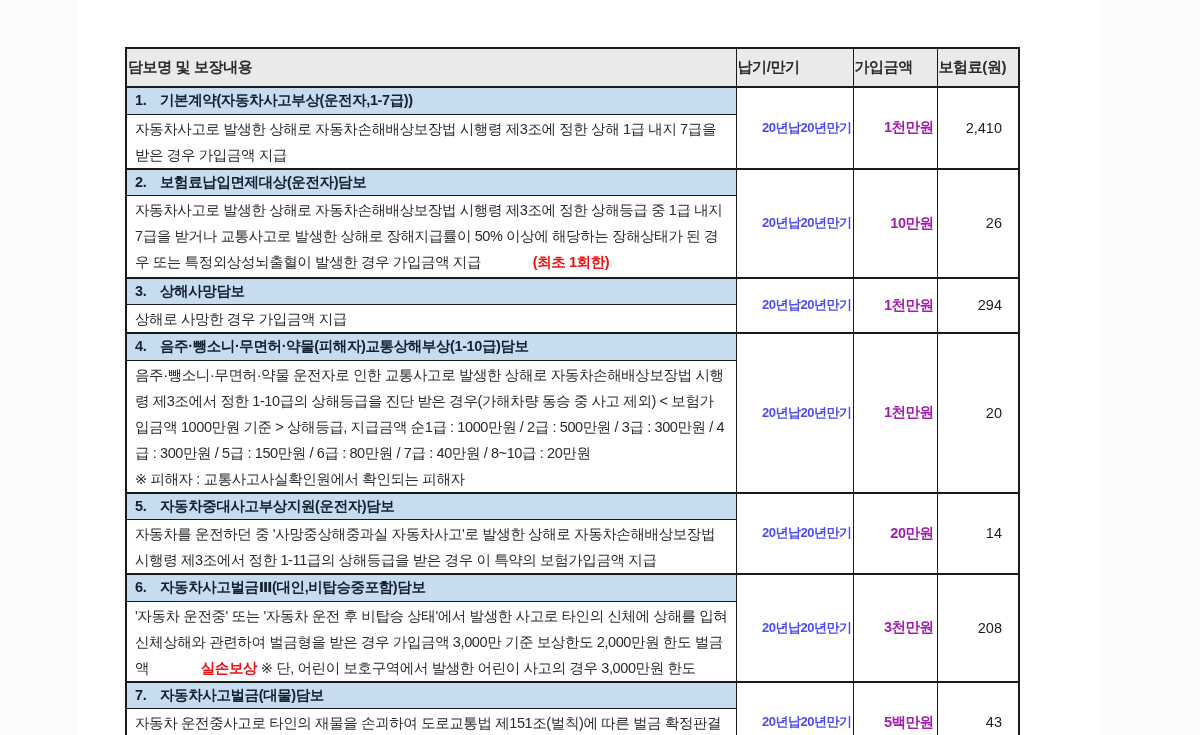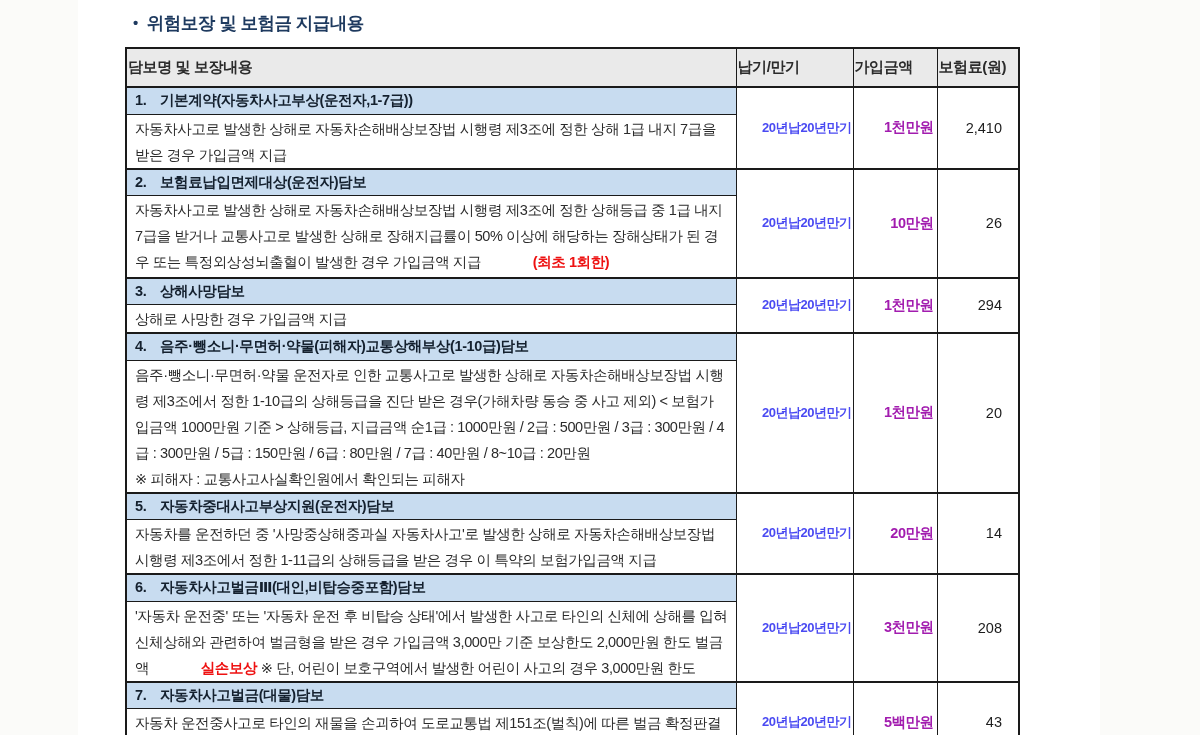--- a/index.html
+++ b/index.html
@@ -139,9 +139,6 @@
   <div class="margin-strip left"></div>
   <div class="margin-strip right"></div>
 
-  <div class="doc-title">
-    <span class="bullet">•</span><span>위험보장 및 보험금 지급내용</span>
-  </div>
 
   <table class="coverage">
     <colgroup>

